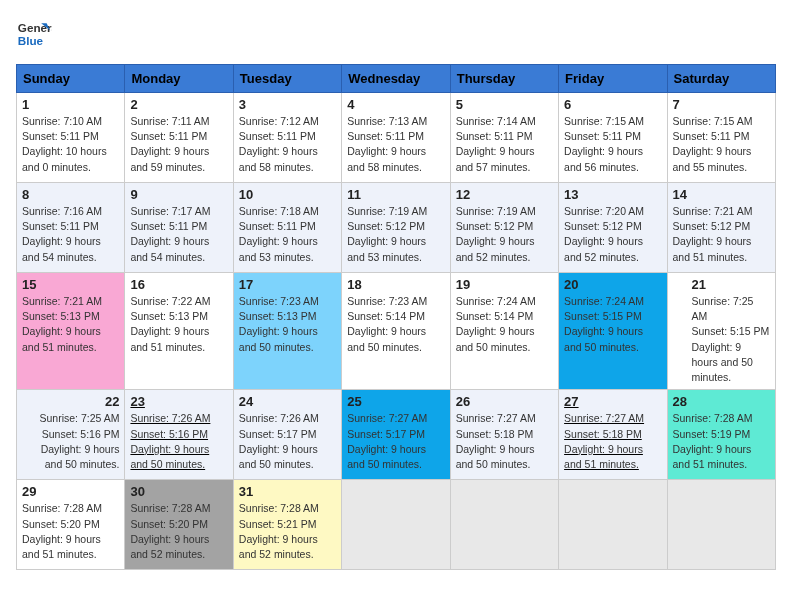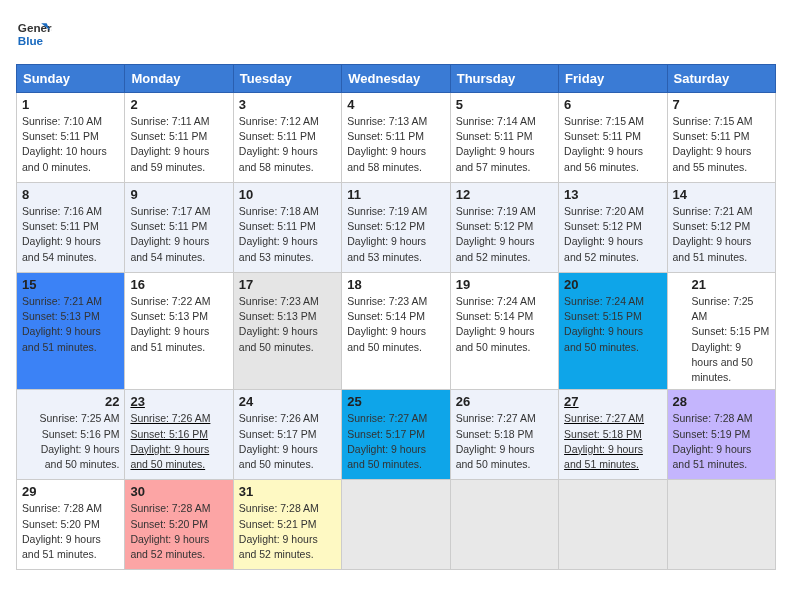--- a/index.html
+++ b/index.html
@@ -44,7 +44,7 @@
     }
     thead th {
       background: #3a7bd5;
-      color: #ffffff;
+      color: #000000;
       text-align: left;
       padding: 6px 6px;
       font-size: 13px;

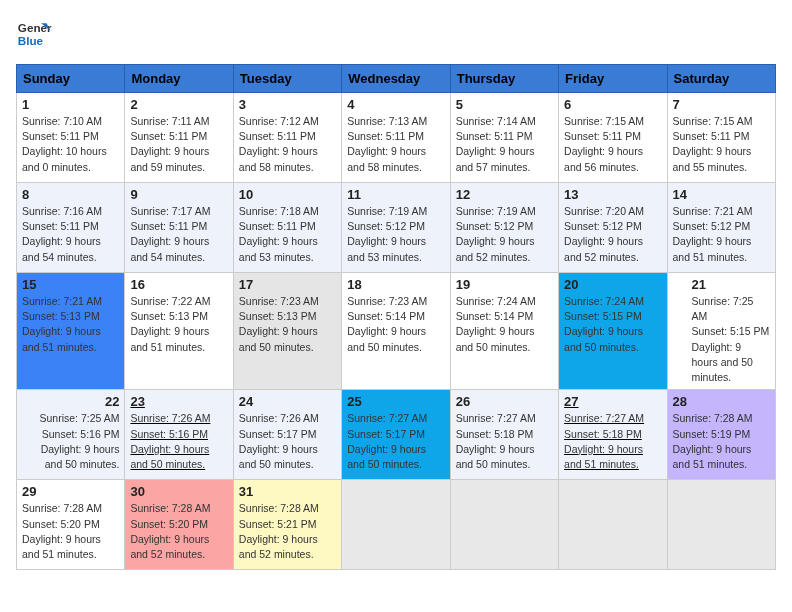--- a/index.html
+++ b/index.html
@@ -175,7 +175,7 @@
         </td>
       </tr>
       <tr>
-        <td style="background: #3b82f6; margin-top: 28px;">
+        <td style="background: #f9a8d4; margin-top: 28px;">
           <span class="day-num">15</span>
         <div class="day-info">Sunrise: 7:21 AM<br>Sunset: 5:13 PM<br>Daylight: 9 hours and 51 minutes.</div>
         </td>

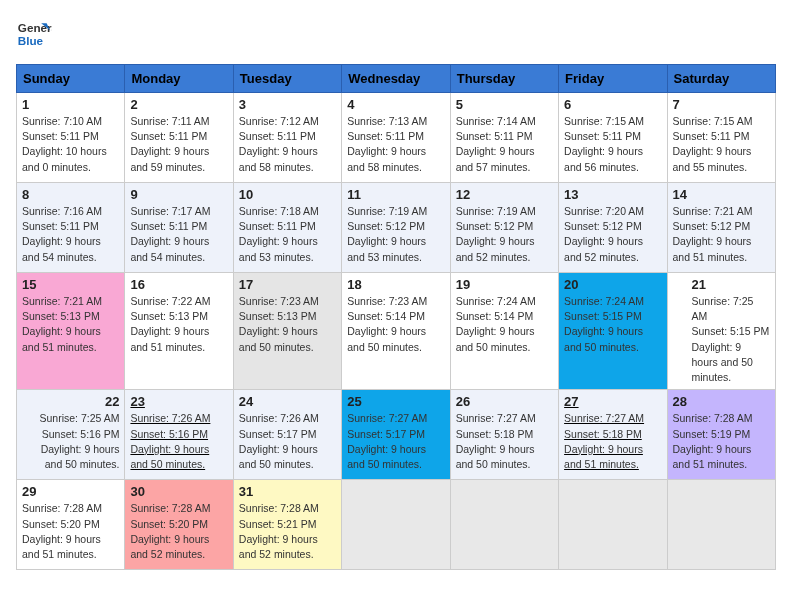--- a/index.html
+++ b/index.html
@@ -183,7 +183,7 @@
           <span class="day-num">16</span>
         <div class="day-info">Sunrise: 7:22 AM<br>Sunset: 5:13 PM<br>Daylight: 9 hours and 51 minutes.</div>
         </td>
-        <td style="background: #e5e5e5; margin-left: 28px;">
+        <td style="background: #7dd3fc; margin-left: 28px;">
           <span class="day-num">17</span>
         <div class="day-info">Sunrise: 7:23 AM<br>Sunset: 5:13 PM<br>Daylight: 9 hours and 50 minutes.</div>
         </td>

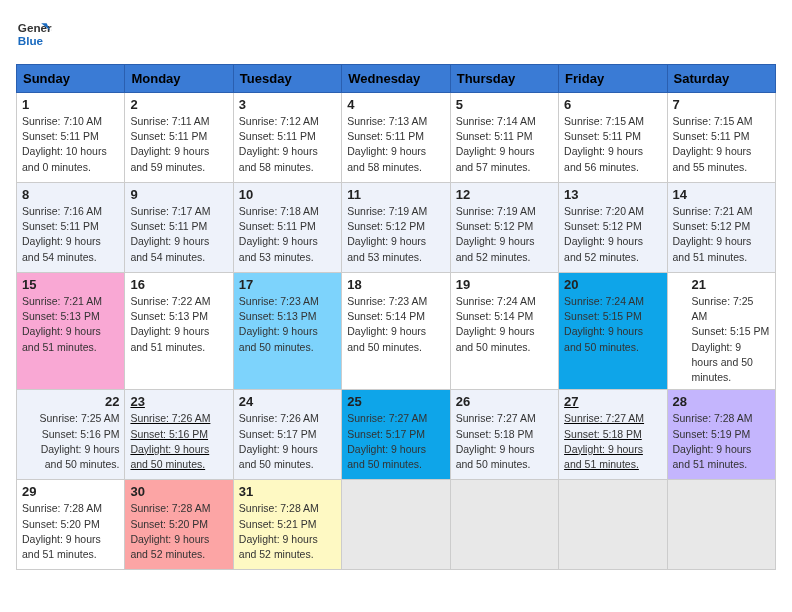--- a/index.html
+++ b/index.html
@@ -229,7 +229,7 @@
           <span class="day-num">27</span>
         <div class="day-info">Sunrise: 7:27 AM<br>Sunset: 5:18 PM<br>Daylight: 9 hours and 51 minutes.</div>
         </td>
-        <td style="background: #c4b5fd;">
+        <td style="background: #5eead4;">
           <span class="day-num">28</span>
         <div class="day-info">Sunrise: 7:28 AM<br>Sunset: 5:19 PM<br>Daylight: 9 hours and 51 minutes.</div>
         </td>

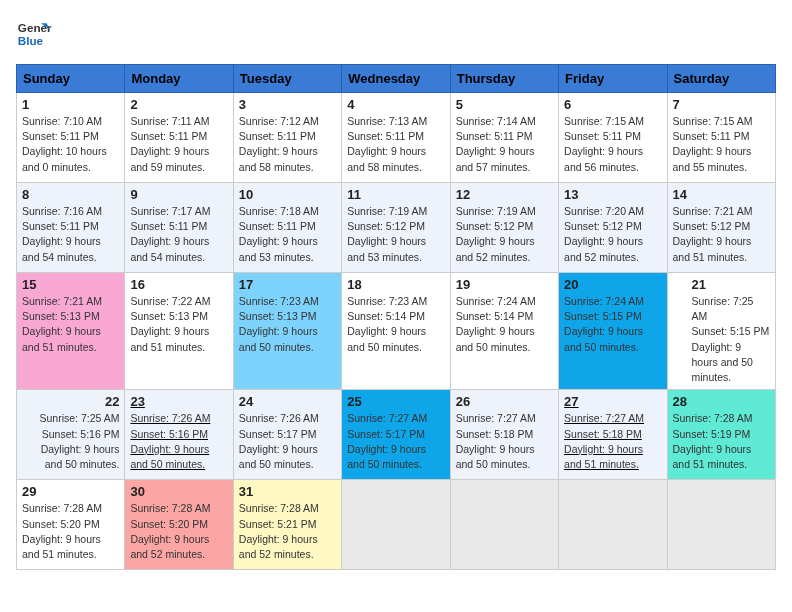--- a/index.html
+++ b/index.html
@@ -239,7 +239,7 @@
           <span class="day-num">29</span>
         <div class="day-info">Sunrise: 7:28 AM<br>Sunset: 5:20 PM<br>Daylight: 9 hours and 51 minutes.</div>
         </td>
-        <td style="background: #fca5a5;">
+        <td style="background: #a3a3a3;">
           <span class="day-num">30</span>
         <div class="day-info">Sunrise: 7:28 AM<br>Sunset: 5:20 PM<br>Daylight: 9 hours and 52 minutes.</div>
         </td>

